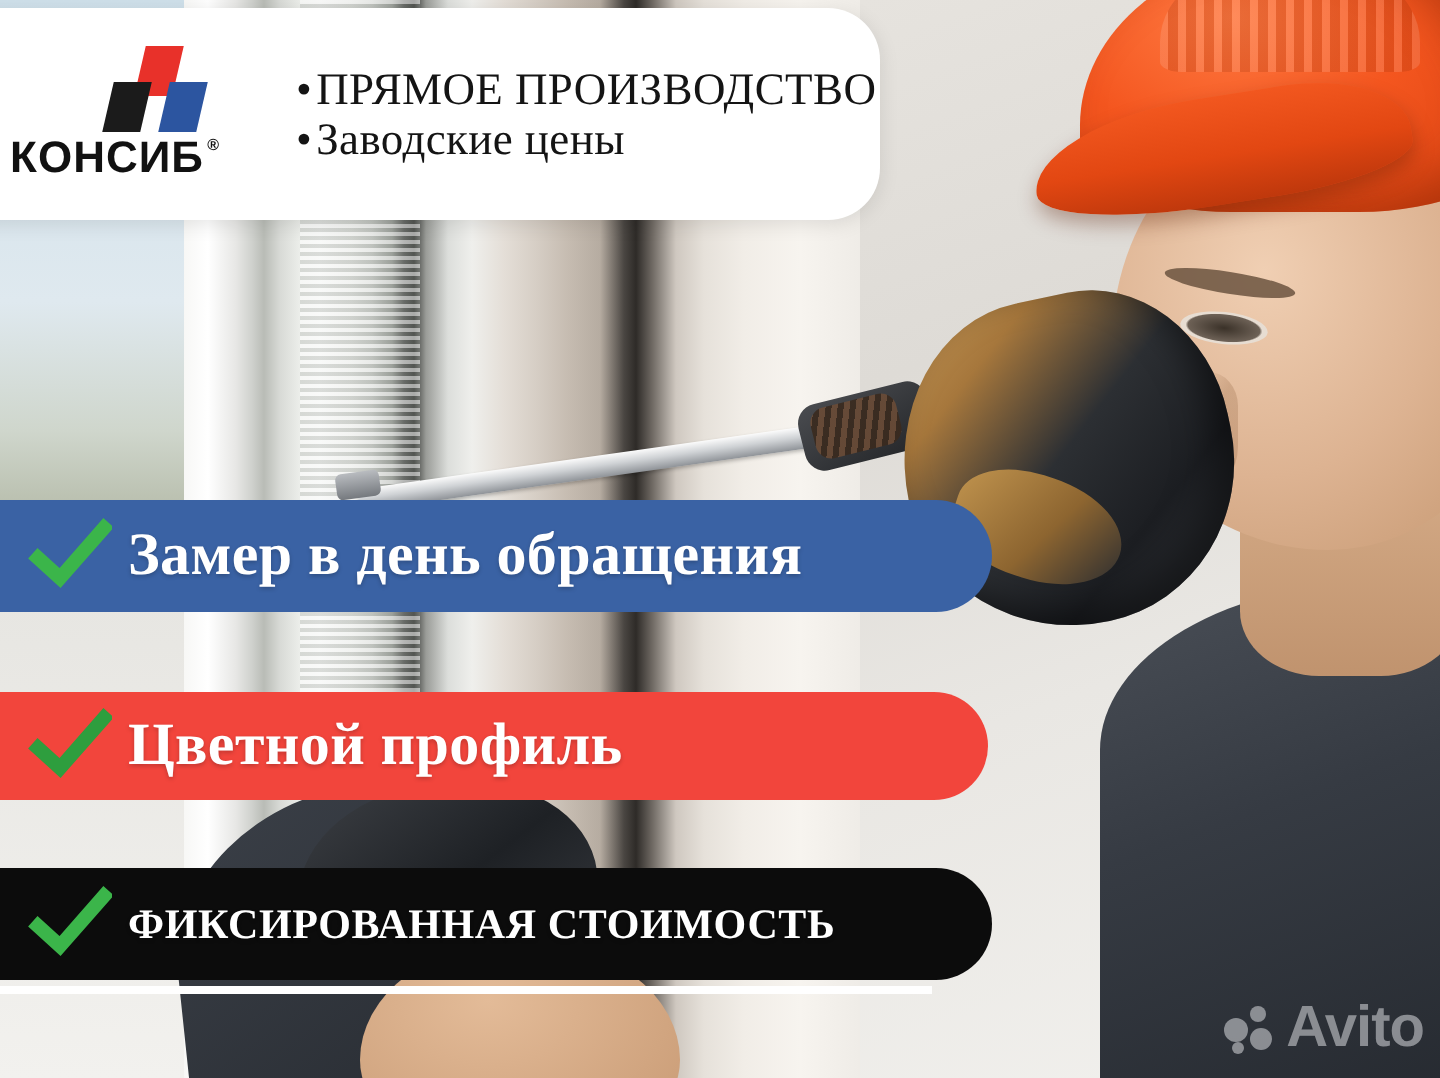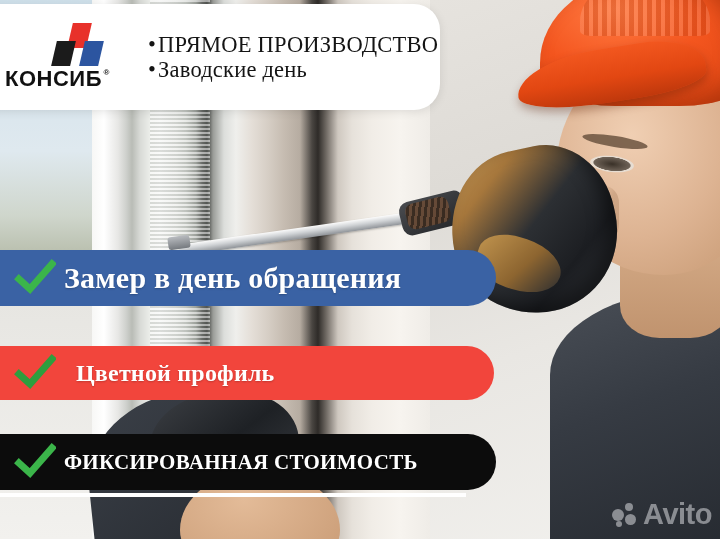--- a/index.html
+++ b/index.html
@@ -303,7 +303,7 @@
         <span class="bullet">•</span><span>ПРЯМОЕ ПРОИЗВОДСТВО</span>
       </li>
       <li class="hl-2">
-        <span class="bullet">•</span><span>Заводские день</span>
+        <span class="bullet">•</span><span>Заводские цены</span>
       </li>
     </ul>
   </div>

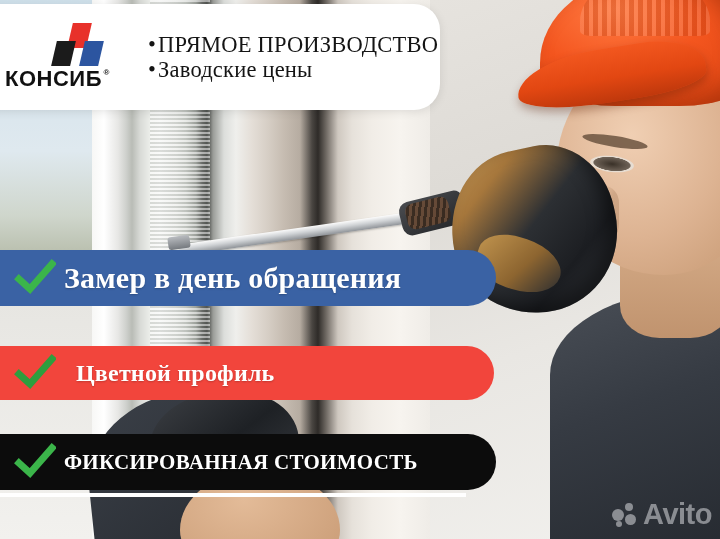--- a/index.html
+++ b/index.html
@@ -222,7 +222,7 @@
   #banner-blue{top:250px;width:496px;height:56px;background:#3a62a4;}
   #banner-blue .label{font-size:30px;letter-spacing:.2px;font-family:Liberation Serif, serif;}
   #banner-red{top:346px;width:494px;height:54px;background:#f2453c;}
-  #banner-red .label{font-size:24px;letter-spacing:.2px;margin-left:12px;}
+  #banner-red .label{font-size:30px;letter-spacing:.2px;}
   #banner-black{top:434px;width:496px;height:56px;background:#0c0c0c;}
   #banner-black .label{font-size:21px;letter-spacing:.3px;}
 

